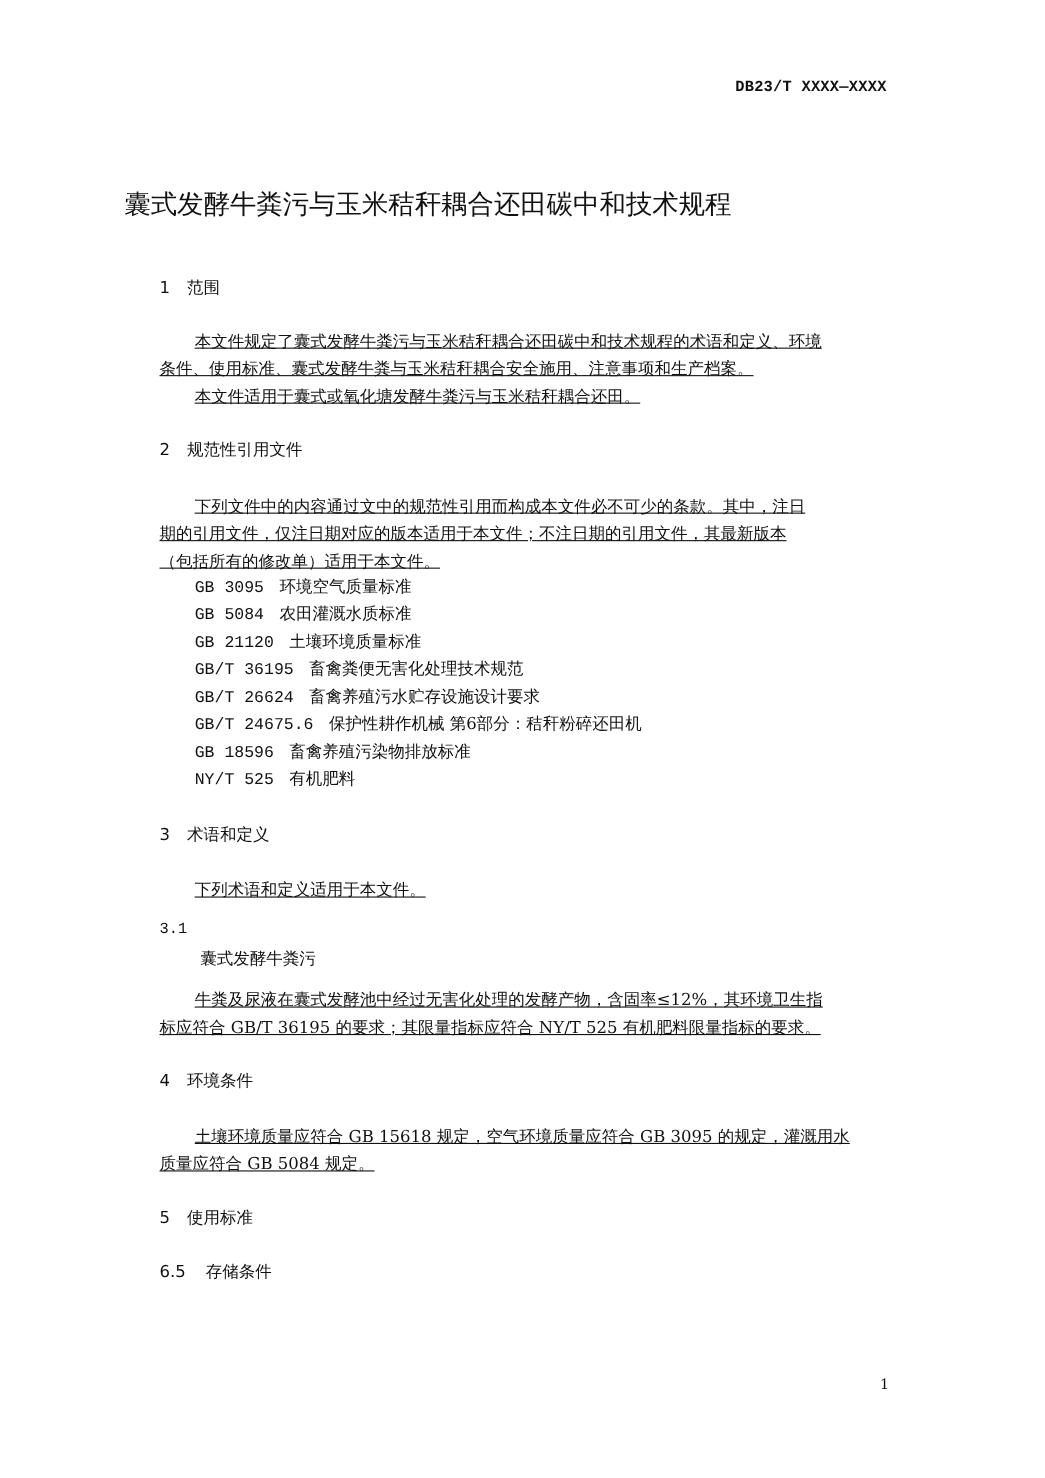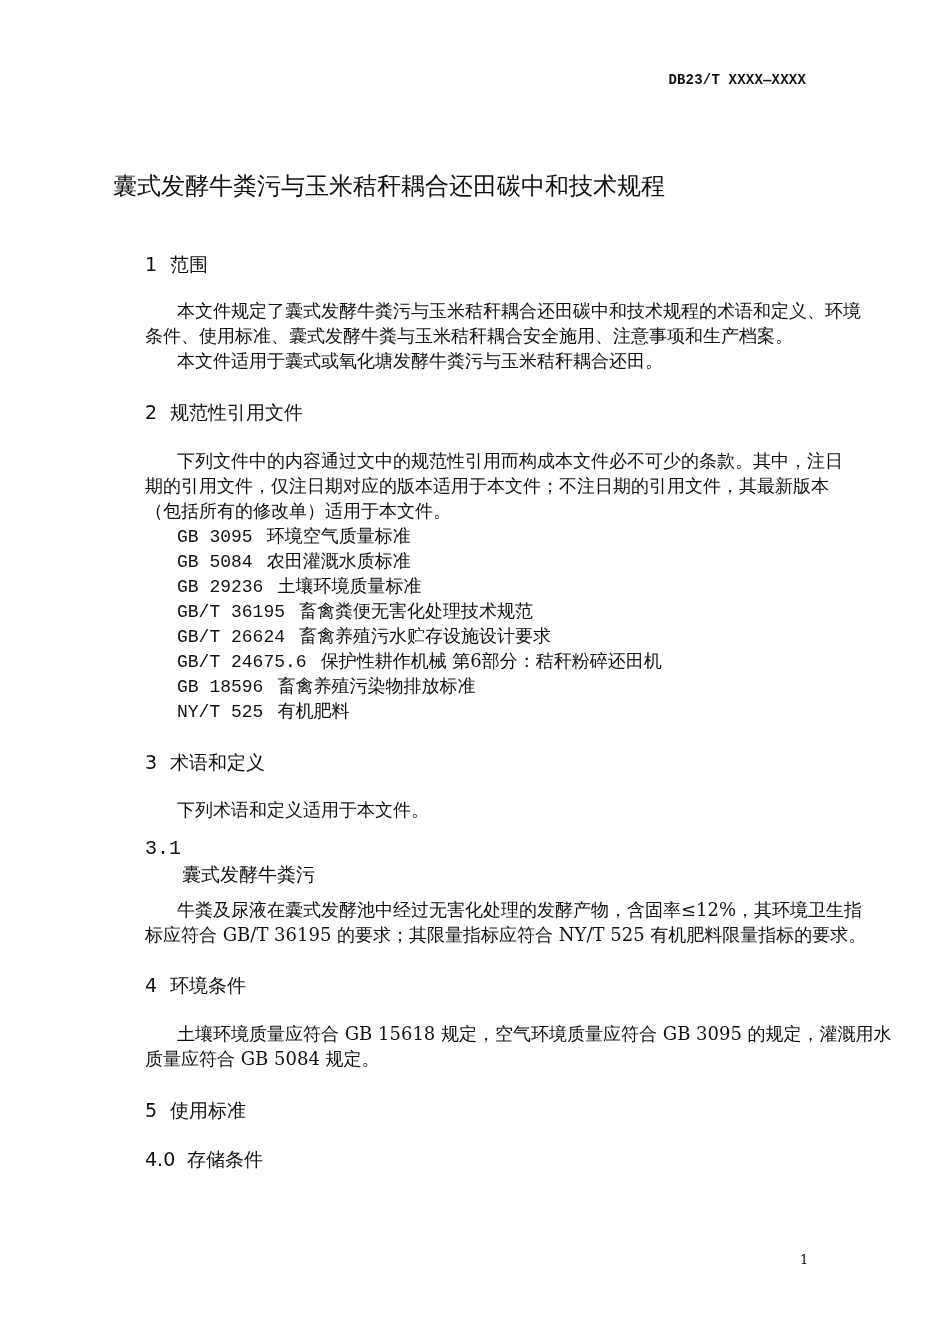--- a/index.html
+++ b/index.html
@@ -8,7 +8,7 @@
   .abs { position:absolute; white-space:nowrap; }
   .hdr { right:144px; top:72px; font-family:"Liberation Mono","DejaVu Sans Mono",monospace; font-size:14px; letter-spacing:0.2px;font-weight:bold; }
   .title { left:0; width:778px; text-align:center; top:170px; font-family:"DejaVu Sans",sans-serif; font-size:24px; }
-  .h1 { left:145px; font-family:"DejaVu Sans",sans-serif; font-size:19px; }
+  .h1 { left:145px; font-family:"DejaVu Sans",sans-serif; font-size:15px; }
   .h1 .num { display:inline-block; width:25px; }
   .p { left:145px; font-size:18px; line-height:25px; }
   .ind { padding-left:32px; }

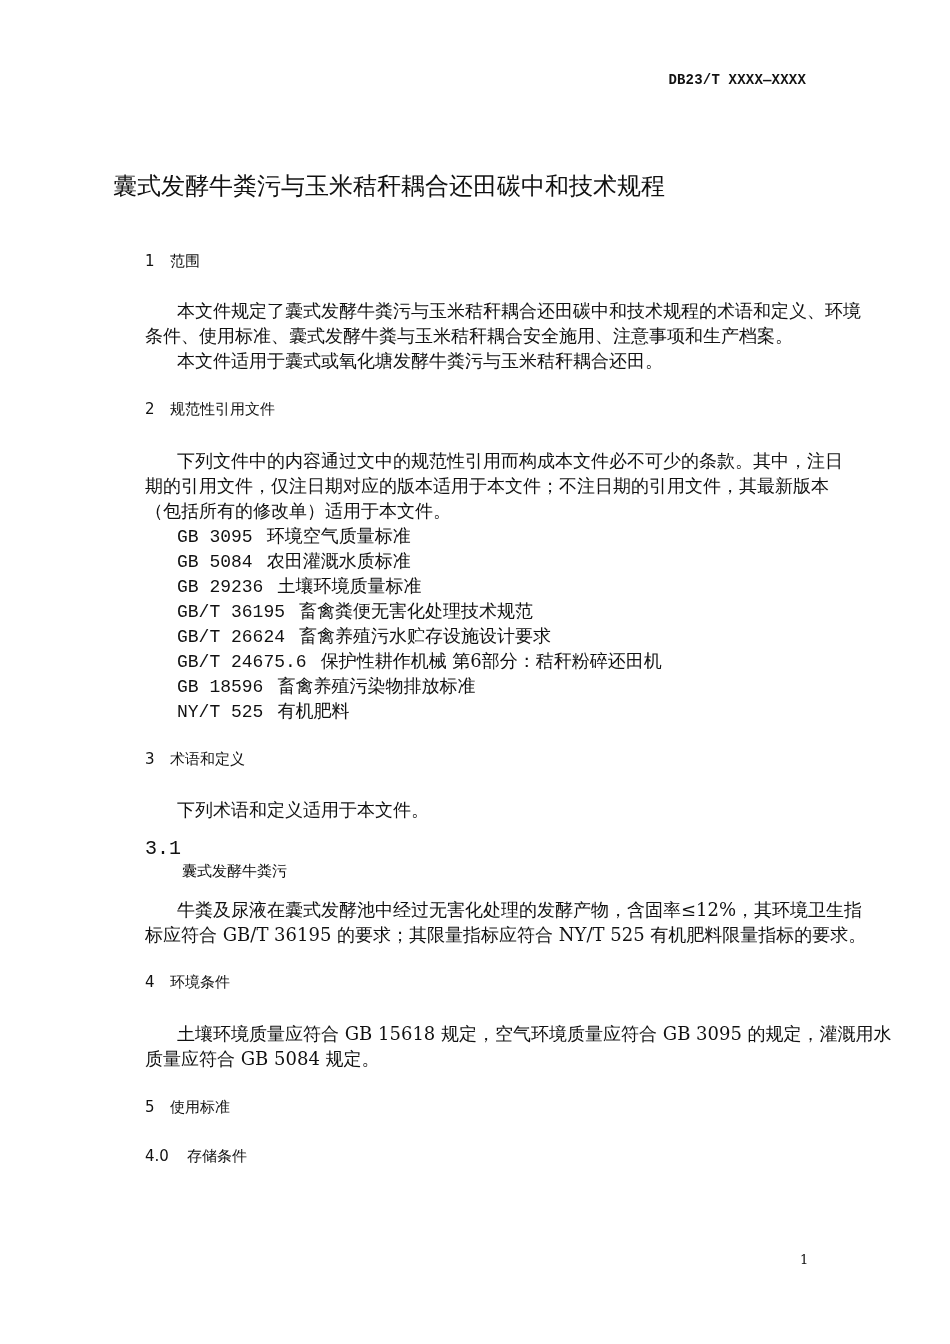--- a/index.html
+++ b/index.html
@@ -10,7 +10,7 @@
   .title { left:0; width:778px; text-align:center; top:170px; font-family:"DejaVu Sans",sans-serif; font-size:24px; }
   .h1 { left:145px; font-family:"DejaVu Sans",sans-serif; font-size:15px; }
   .h1 .num { display:inline-block; width:25px; }
-  .p { left:145px; font-size:18px; line-height:25px; }
+  .p { left:145px; font-size:15px; line-height:25px;text-decoration:underline; }
   .ind { padding-left:32px; }
   .ref { left:177px; font-size:18px; }
   .ref .code { font-family:"Liberation Mono","DejaVu Sans Mono",monospace; margin-right:14px; }

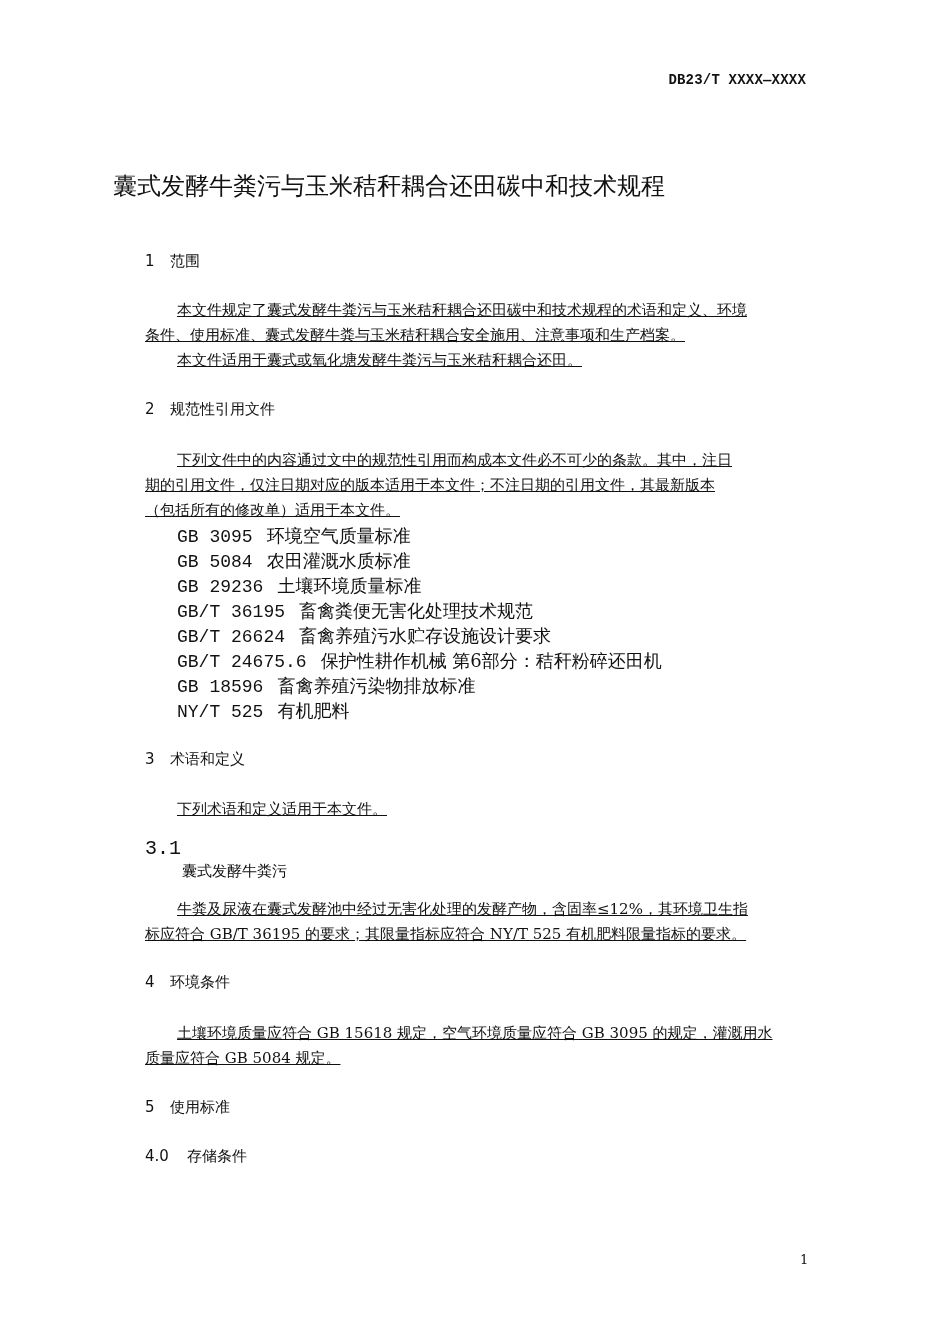--- a/index.html
+++ b/index.html
@@ -12,7 +12,7 @@
   .h1 .num { display:inline-block; width:25px; }
   .p { left:145px; font-size:15px; line-height:25px;text-decoration:underline; }
   .ind { padding-left:32px; }
-  .ref { left:177px; font-size:18px; }
+  .ref { left:177px; font-size:15px; }
   .ref .code { font-family:"Liberation Mono","DejaVu Sans Mono",monospace; margin-right:14px; }
   .pg { left:800px; top:1252px; font-size:13px; }
 </style>

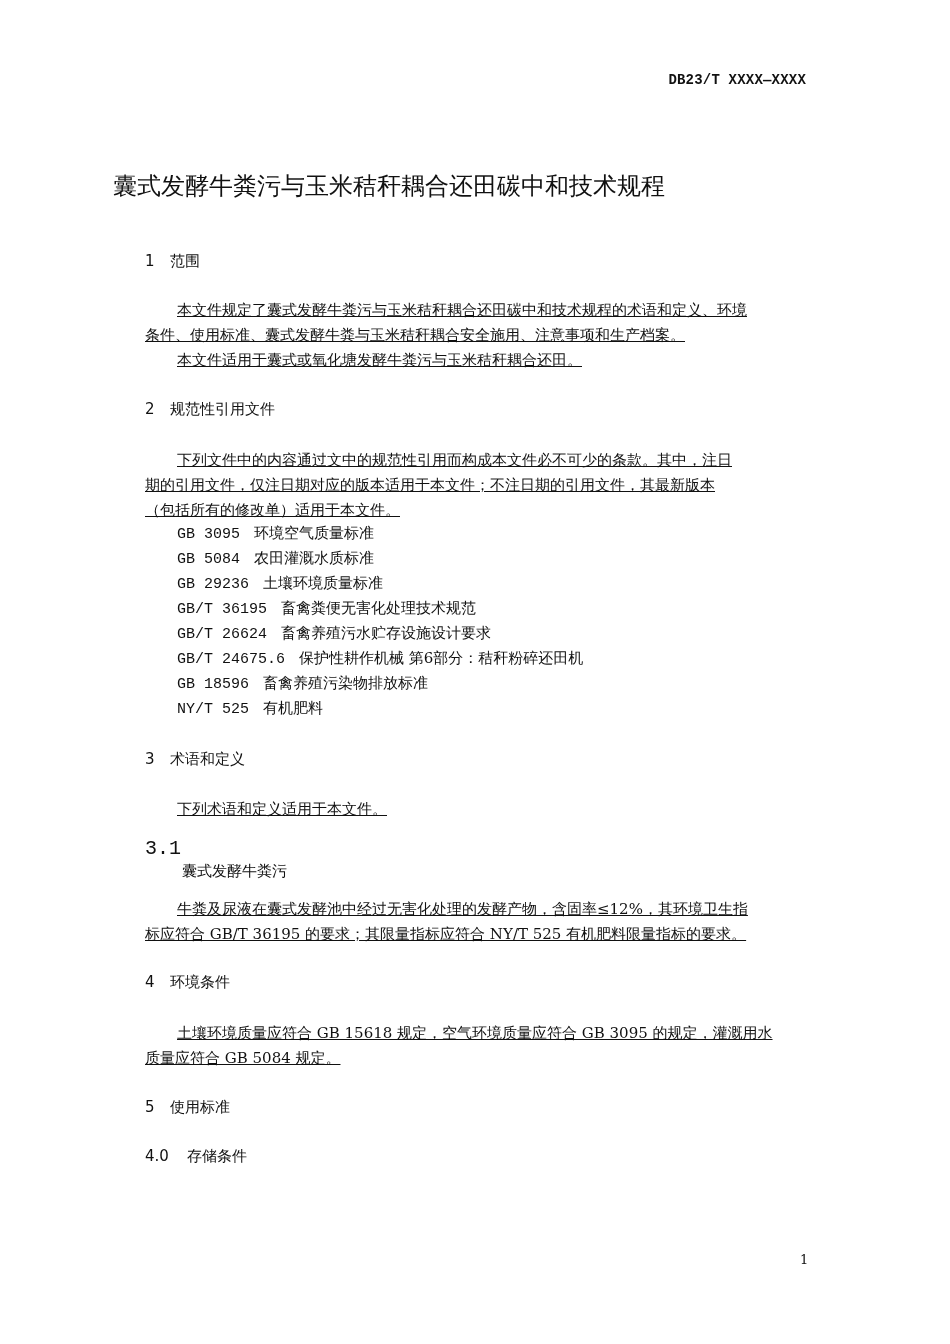--- a/index.html
+++ b/index.html
@@ -38,7 +38,7 @@
 
 <div class="abs ref" style="top:524px"><span class="code">GB 3095</span><span>环境空气质量标准</span></div>
 <div class="abs ref" style="top:549px"><span class="code">GB 5084</span><span>农田灌溉水质标准</span></div>
-<div class="abs ref" style="top:574px"><span class="code">GB 29236</span><span>土壤环境质量标准</span></div>
+<div class="abs ref" style="top:574px"><span class="code">GB 21120</span><span>土壤环境质量标准</span></div>
 <div class="abs ref" style="top:599px"><span class="code">GB/T 36195</span><span>畜禽粪便无害化处理技术规范</span></div>
 <div class="abs ref" style="top:624px"><span class="code">GB/T 26624</span><span>畜禽养殖污水贮存设施设计要求</span></div>
 <div class="abs ref" style="top:649px"><span class="code">GB/T 24675.6</span><span>保护性耕作机械 第6部分：秸秆粉碎还田机</span></div>

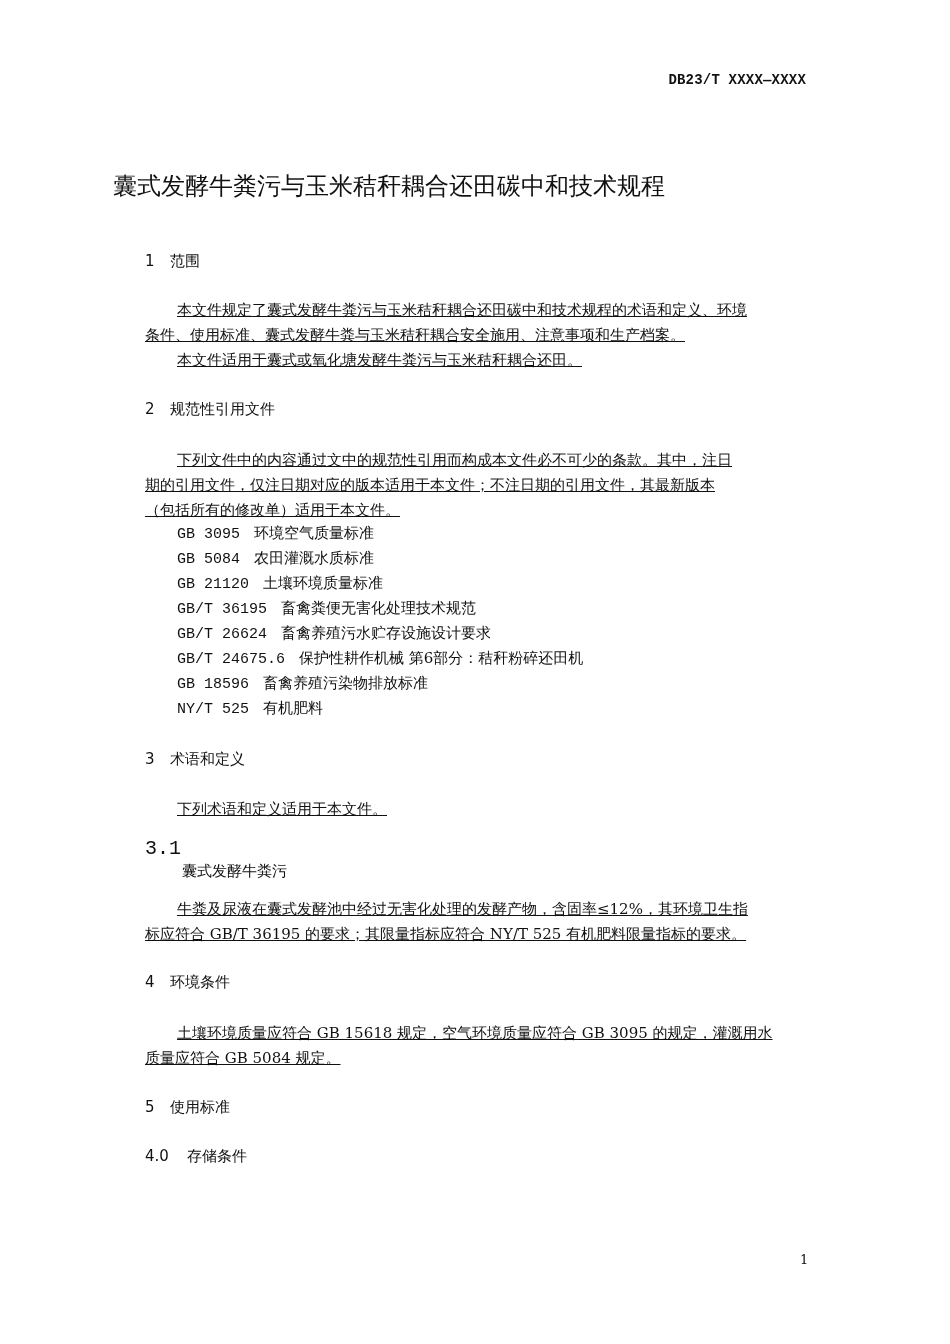--- a/index.html
+++ b/index.html
@@ -49,7 +49,7 @@
   <span class="num">3</span><span>术语和定义</span>
 </div>
 <div class="abs p ind" style="top:797px">下列术语和定义适用于本文件。</div>
-<div class="abs h1" style="top:837px; font-family:'Liberation Mono',monospace; font-size:20px">3.1</div>
+<div class="abs h1" style="top:837px; font-family:'Liberation Mono',monospace; font-size:14px">3.1</div>
 <div class="abs h1" style="top:862px; left:182px">囊式发酵牛粪污</div>
 <div class="abs p ind" style="top:897px">牛粪及尿液在囊式发酵池中经过无害化处理的发酵产物，含固率≤12%，其环境卫生指</div>
 <div class="abs p" style="top:922px">标应符合 GB/T 36195 的要求；其限量指标应符合 NY/T 525 有机肥料限量指标的要求。</div>

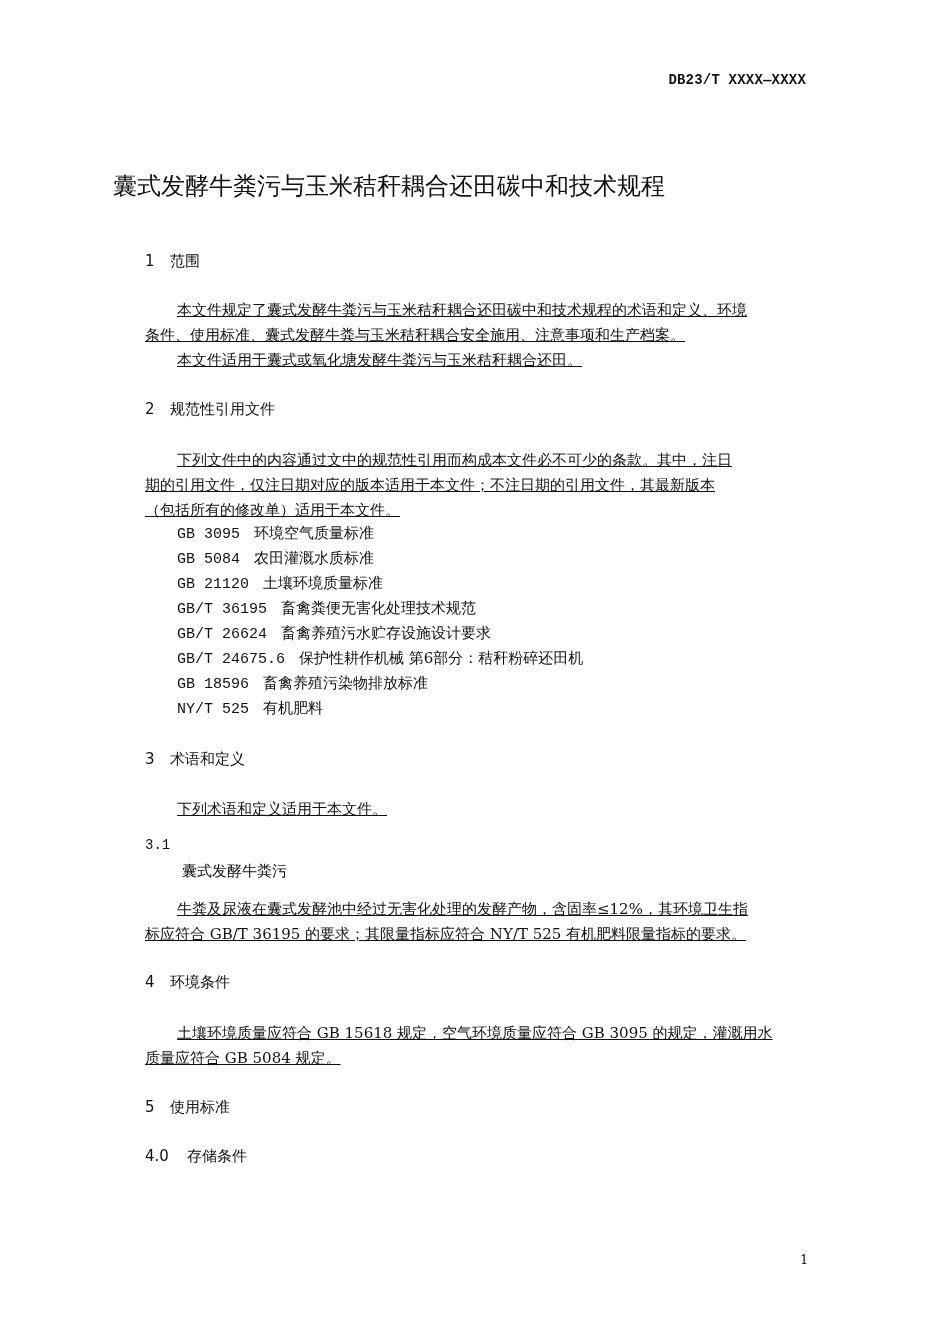--- a/index.html
+++ b/index.html
@@ -64,7 +64,7 @@
   <span class="num">5</span><span>使用标准</span>
 </div>
 <div class="abs h1" style="top:1147px">
-  <span class="num" style="width:42px">4.0</span><span>存储条件</span>
+  <span class="num" style="width:42px">6.5</span><span>存储条件</span>
 </div>
 
 <div class="abs pg">1</div>

